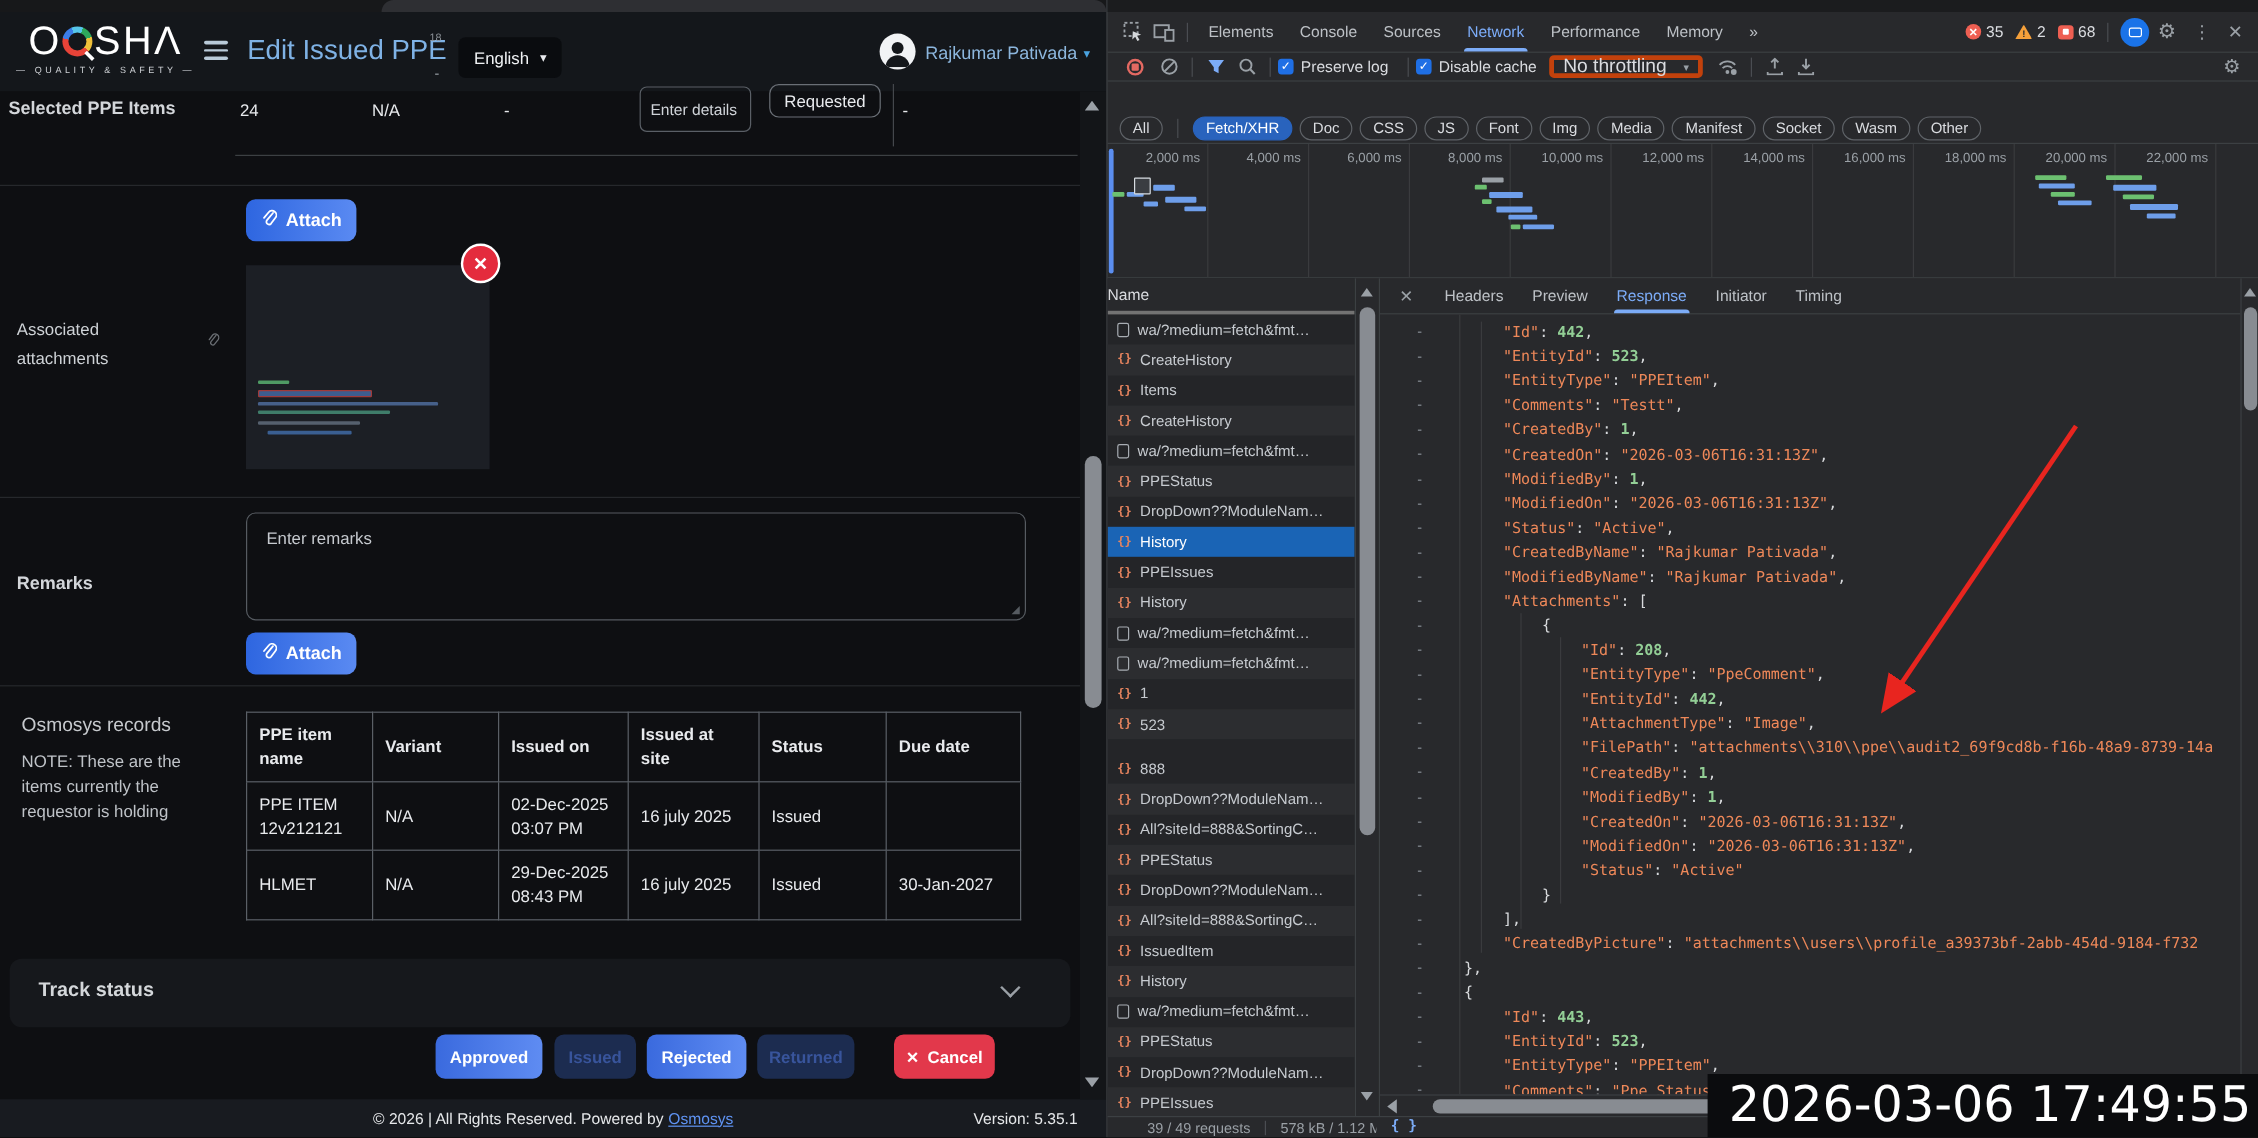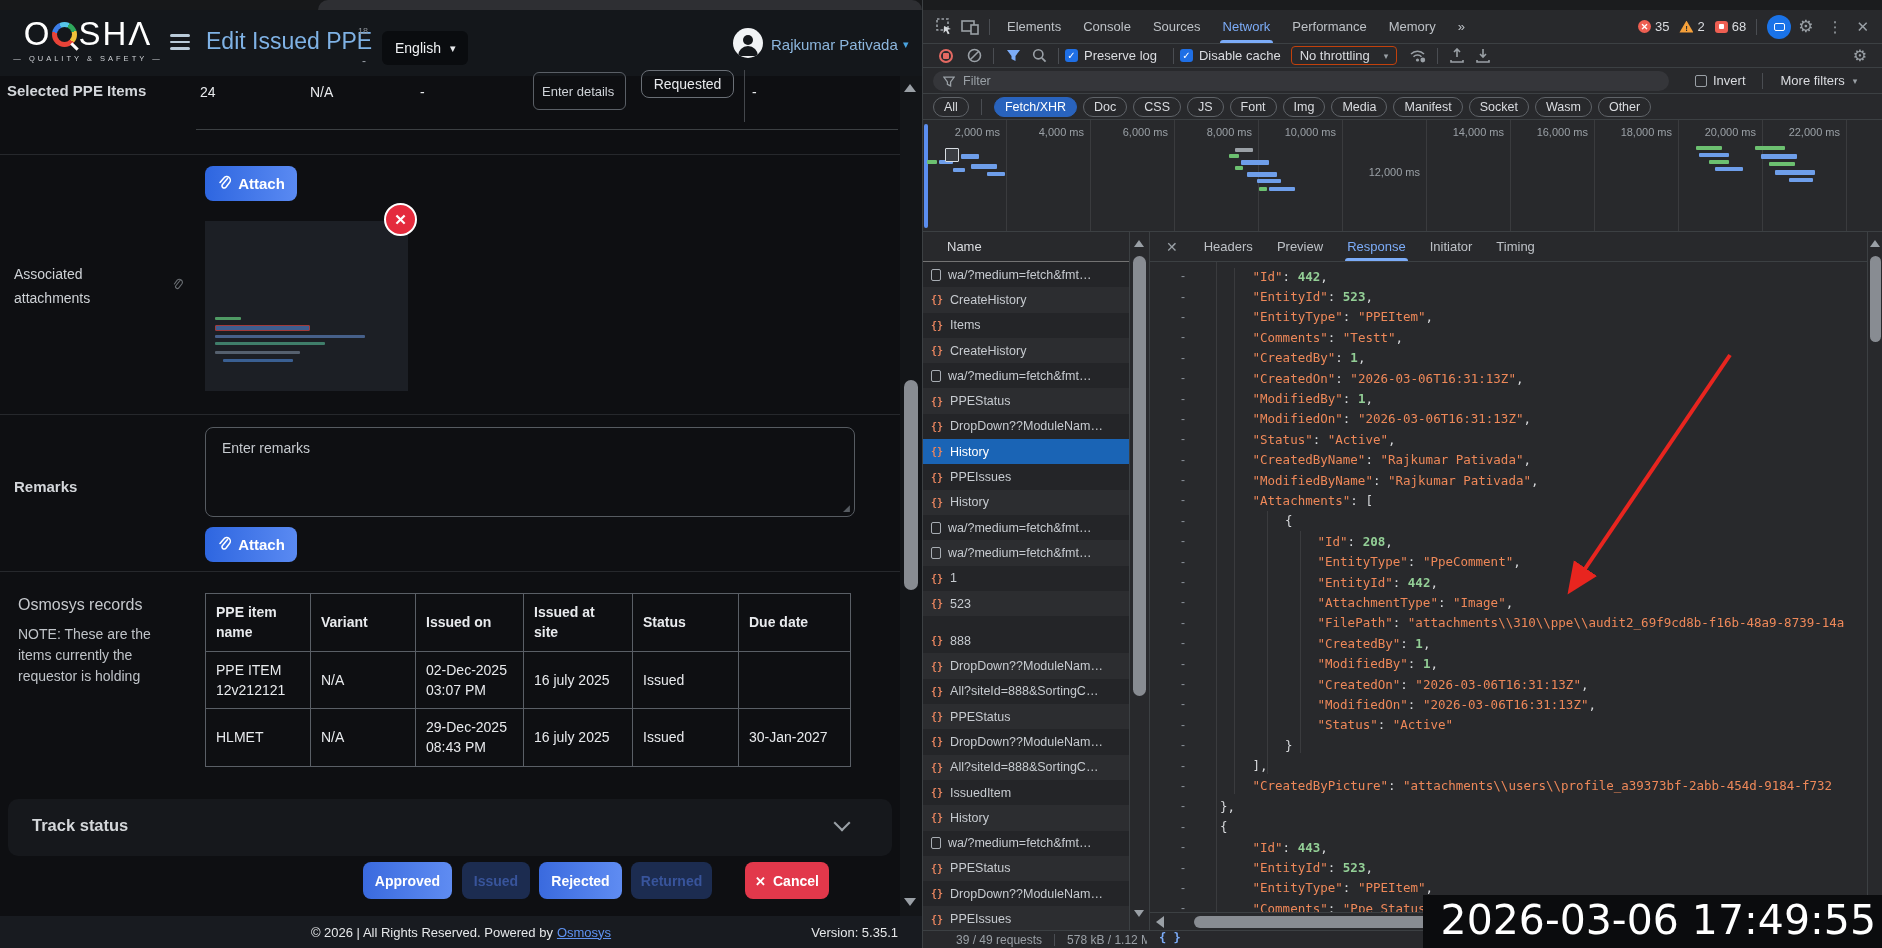--- a/index.html
+++ b/index.html
@@ -93,7 +93,7 @@
 .cb{width:13px;height:13px;background:#1f6fe5;border-radius:3px;color:#fff;font-size:10px;line-height:13px;text-align:center;flex:none;cursor:pointer}
 .cb::after{content:"✓"}
 .cb-lbl{margin:0 10px 0 6px;color:#dadce0;white-space:nowrap;cursor:pointer}
-.throttle{border:1px solid #c2410c;border-radius:4px;height:19px;display:flex;align-items:center;gap:14px;padding:0 8px;color:#dadce0;font-size:13px;cursor:pointer;white-space:nowrap}
+.throttle{border:4px solid #c2410c;border-radius:4px;height:19px;display:flex;align-items:center;gap:14px;padding:0 8px;color:#dadce0;font-size:16px;cursor:pointer;white-space:nowrap}
 .throttle::after{content:"▾";font-size:9px;color:#9aa0a6}
 .dt-filterrow{position:absolute;left:0;top:68px;width:100%;height:26px;border-bottom:1px solid #3c4043;display:flex;align-items:center}
 .filter-input{margin-left:10px;width:736px;height:20px;background:#35363a;border:none;border-radius:10px;color:#dadce0;font-size:12.5px;padding-left:30px;font-family:inherit}

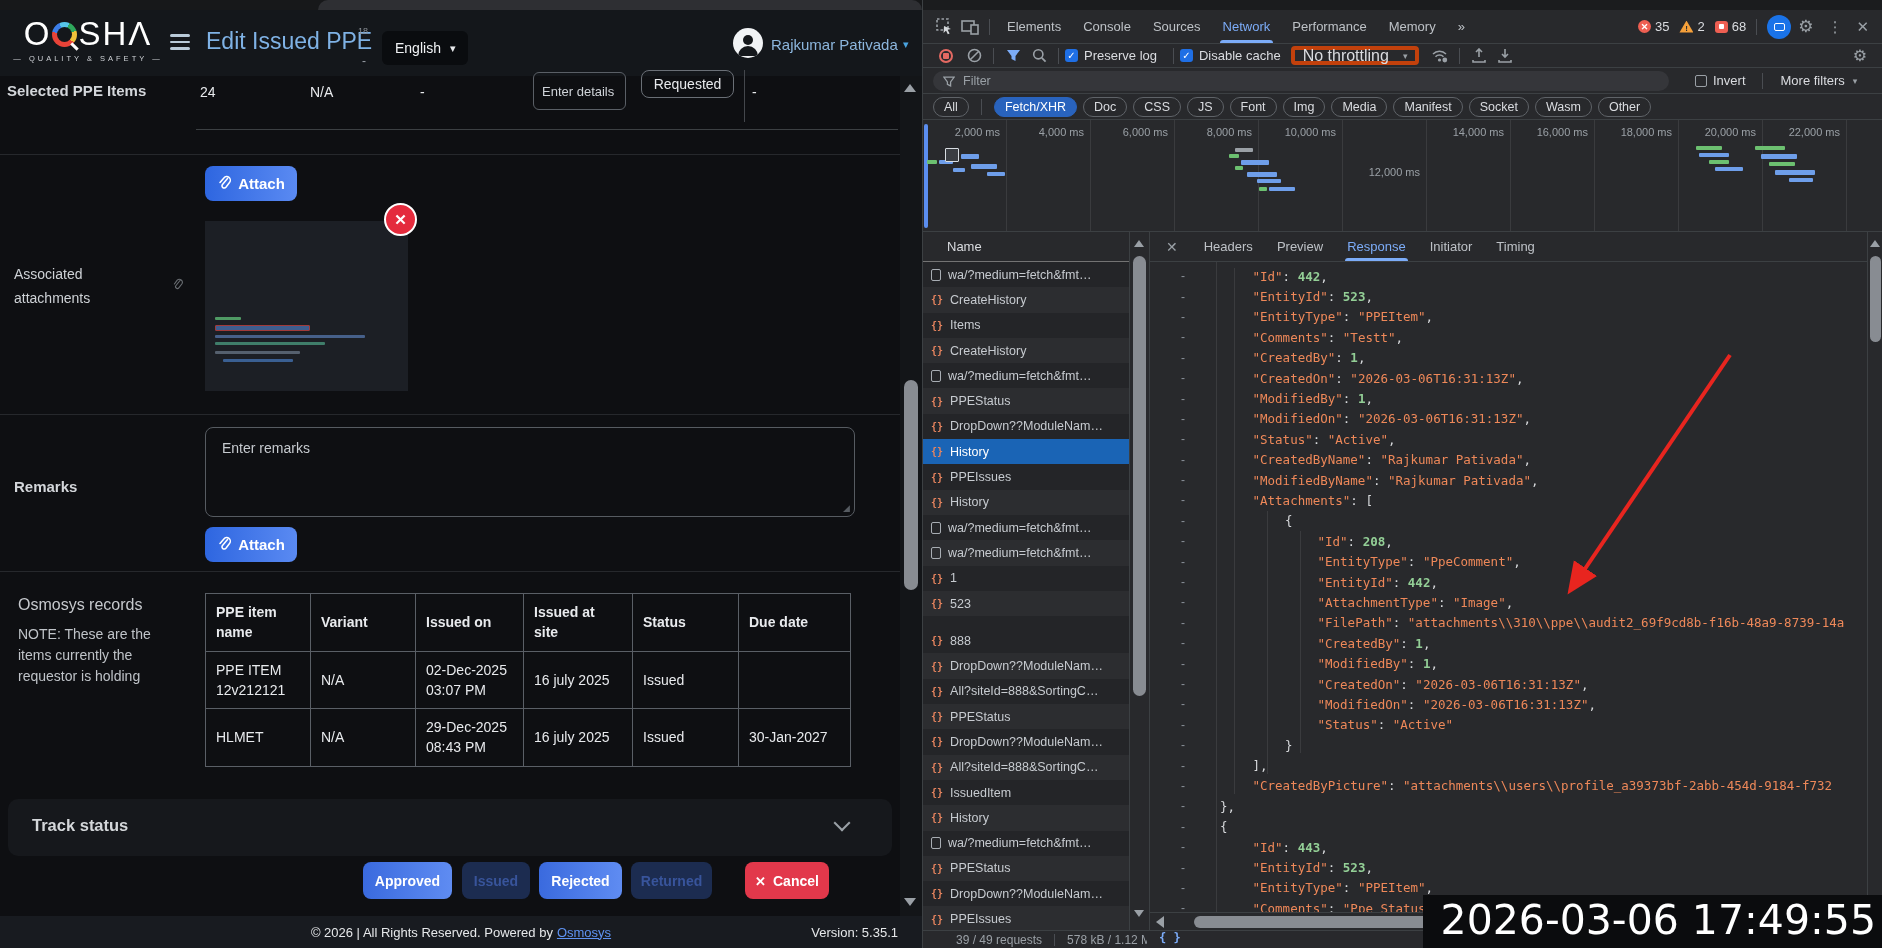--- a/index.html
+++ b/index.html
@@ -403,18 +403,6 @@
       <span class="glyph" style="margin-left:auto;font-size:16px">⚙</span>
     </div>
 
-    <div class="dt-filterrow">
-      <span class="funnel-in"><svg width="12" height="11" viewBox="0 0 15 13">
-            <path d="M1 1 H14 L9.5 7 V12 L5.5 10 V7 Z" fill="none" stroke="#9aa0a6" stroke-width="1.6"></path>
-          </svg></span>
-      <input class="filter-input" placeholder="Filter" style="">
-      <span class="cb-empty"></span>
-      <span class="cb-lbl">Invert</span>
-      <span class="vdiv"></span>
-      <span class="morefilters" style="margin-left:12px">
-          <span>More filters</span>
-        </span>
-    </div>
 
     <div class="dt-chiprow">
         <div class="chip">All</div>

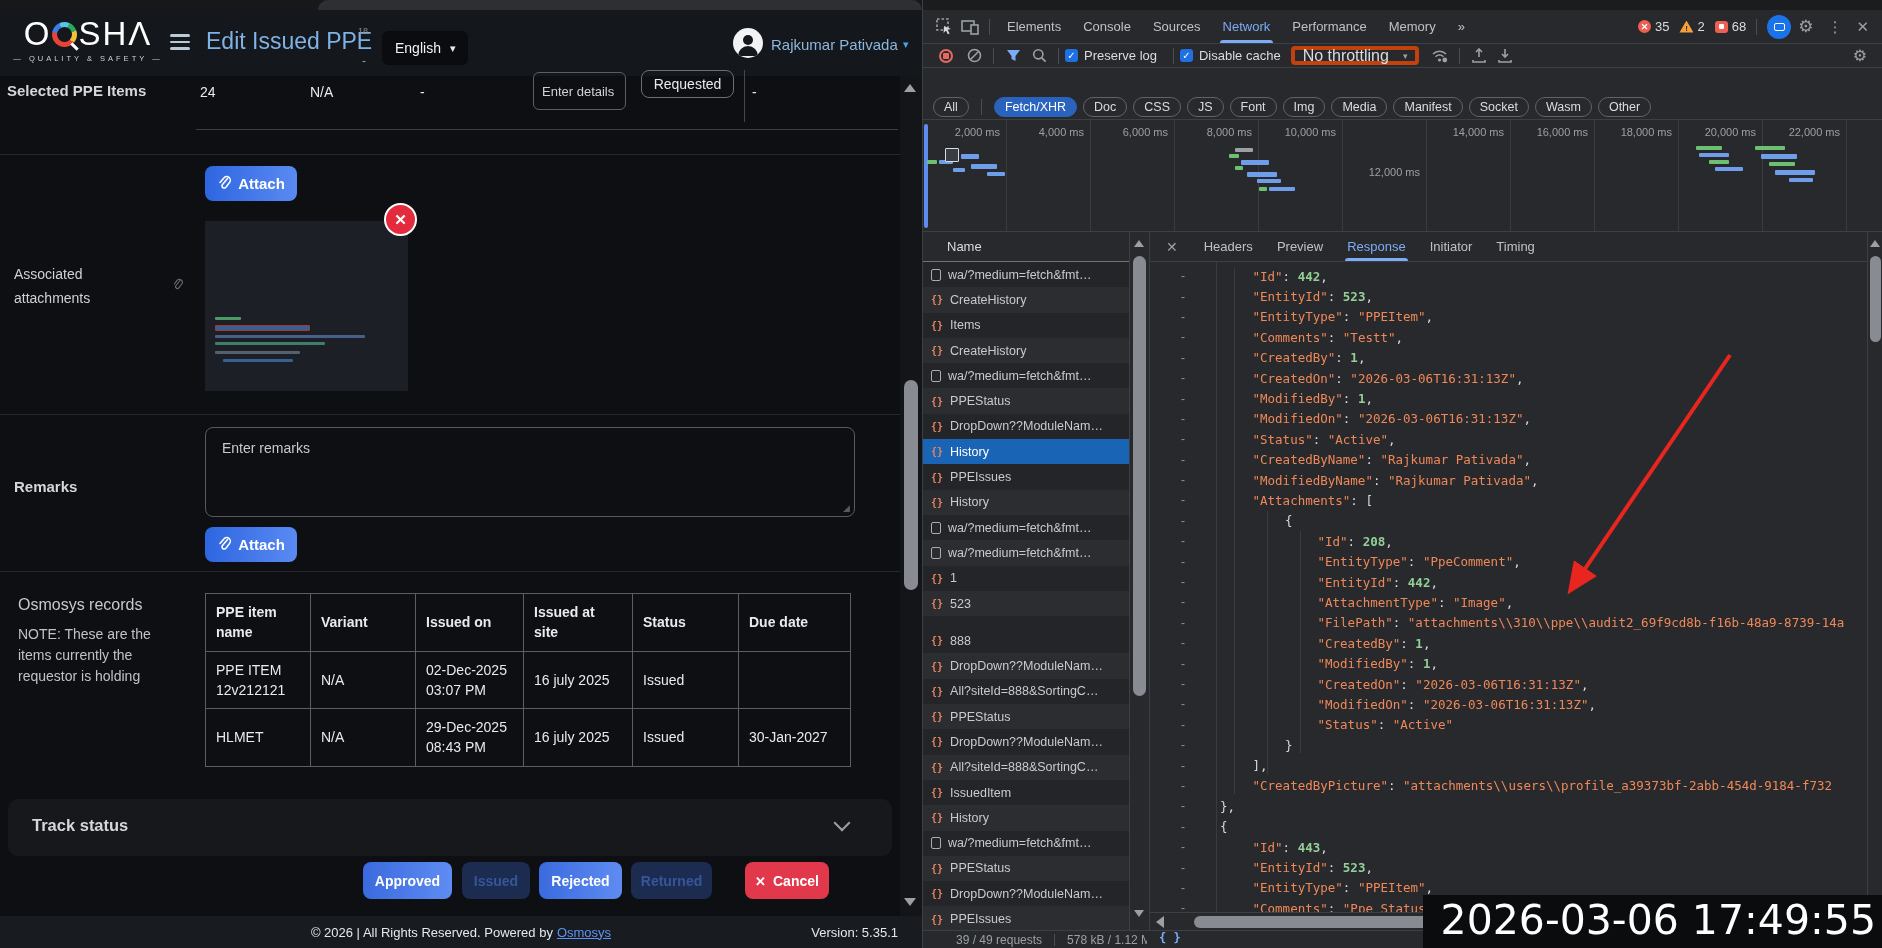--- a/index.html
+++ b/index.html
@@ -433,7 +433,7 @@
         <div class="ov-col" style="left: 419px;"></div>
         <div class="ov-lbl" style="left: 339px;">10,000 ms</div>
         <div class="ov-col" style="left: 503px;"></div>
-        <div class="ov-lbl" style="left: 423px; margin-top: 40px;">12,000 ms</div>
+        <div class="ov-lbl" style="left: 423px;">12,000 ms</div>
         <div class="ov-col" style="left: 587px;"></div>
         <div class="ov-lbl" style="left: 507px;">14,000 ms</div>
         <div class="ov-col" style="left: 671px;"></div>

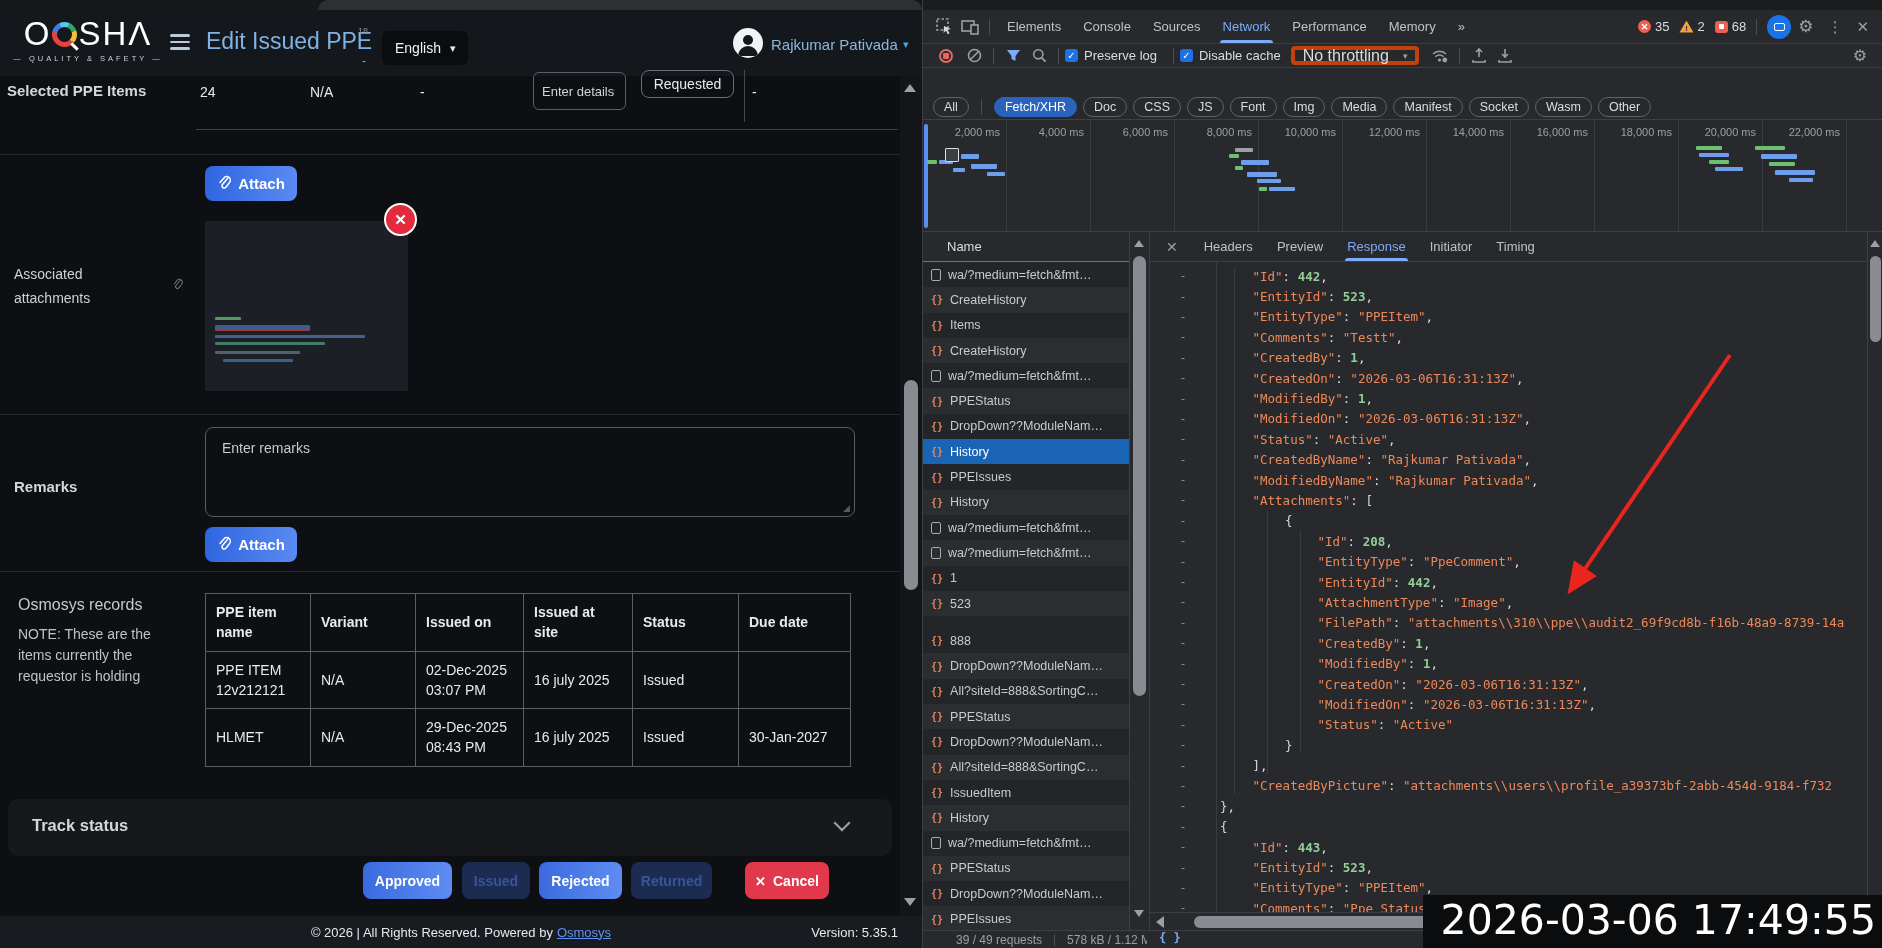--- a/index.html
+++ b/index.html
@@ -112,7 +112,7 @@
 .wbar{position:absolute;border-radius:1px}
 .dt-main{position:absolute;left:0;top:232px;width:100%;height:698px}
 .np{position:absolute;left:0;top:0;width:206px;height:698px;background:#242528;overflow:hidden}
-.np-head{height:30px;border-bottom:1px solid #737373;display:flex;align-items:center;padding-left:24px;color:#dadce0;background:#28292c}
+.np-head{height:30px;border-bottom:3px solid #737373;display:flex;align-items:center;padding-left:0;color:#dadce0;background:#28292c}
 .nrow{display:flex;align-items:center;gap:7px;padding-left:8px;font-size:12.5px;color:#c7cbd0;cursor:pointer;white-space:nowrap;overflow:hidden}
 .nrow:nth-child(even){background:#2c2d30}
 .nrow.selected{background:#1a64b5;color:#fff}

